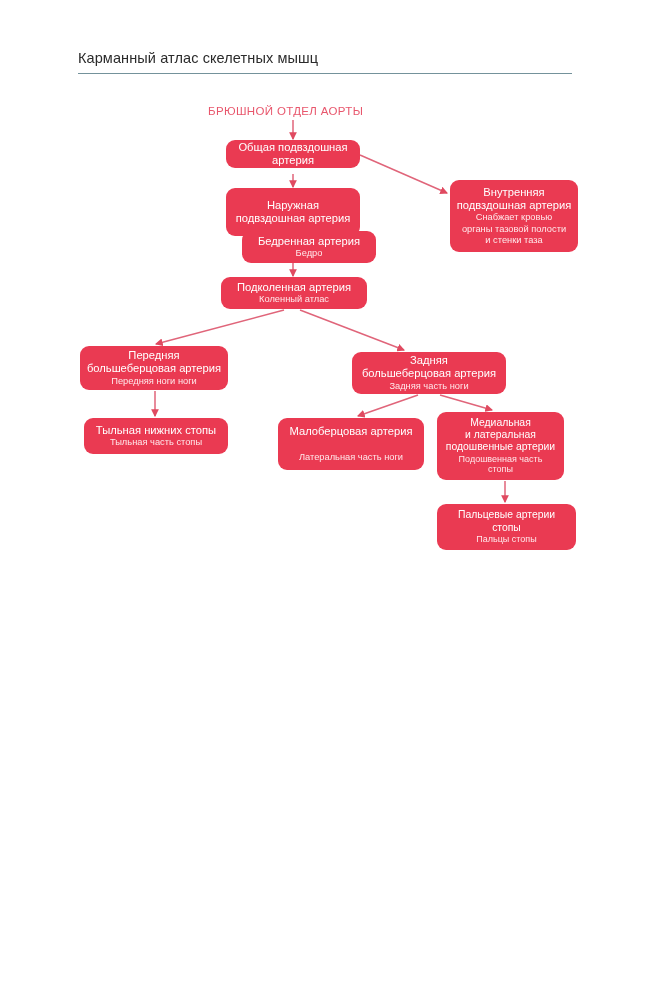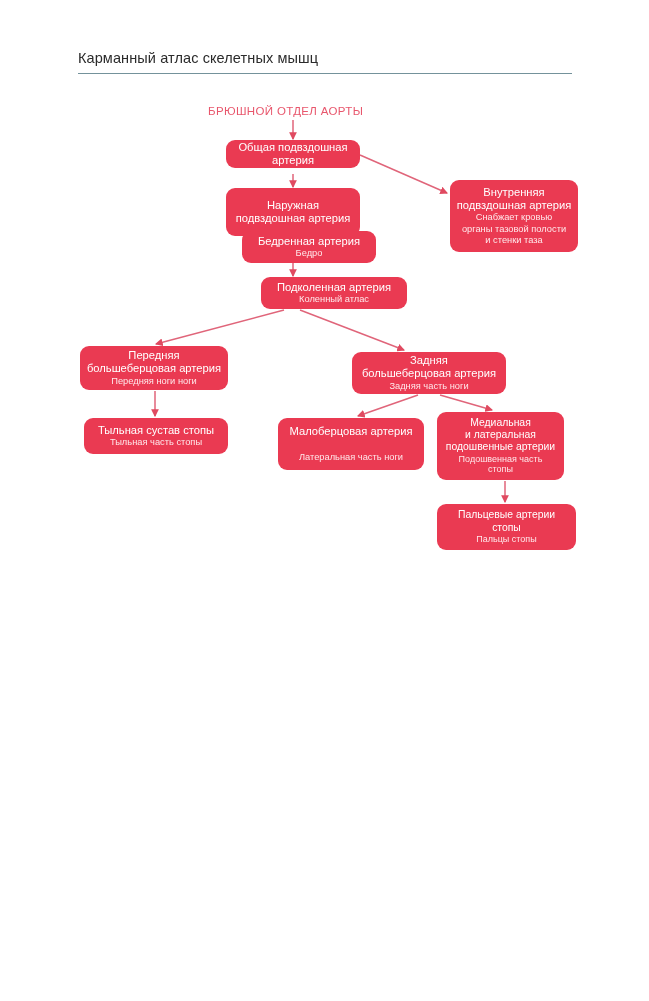--- a/index.html
+++ b/index.html
@@ -169,7 +169,7 @@
       <div class="sub">Бедро</div>
     </div>
 
-    <div class="node" style="left: 221px; top: 277px; width: 146px; height: 32px; background: rgb(234, 58, 82); margin-left: 40px;">
+    <div class="node" style="left: 221px; top: 277px; width: 146px; height: 32px; background: rgb(234, 58, 82);">
       <div class="name">Подколенная артерия</div>
       <div class="sub">Коленный атлас</div>
     </div>

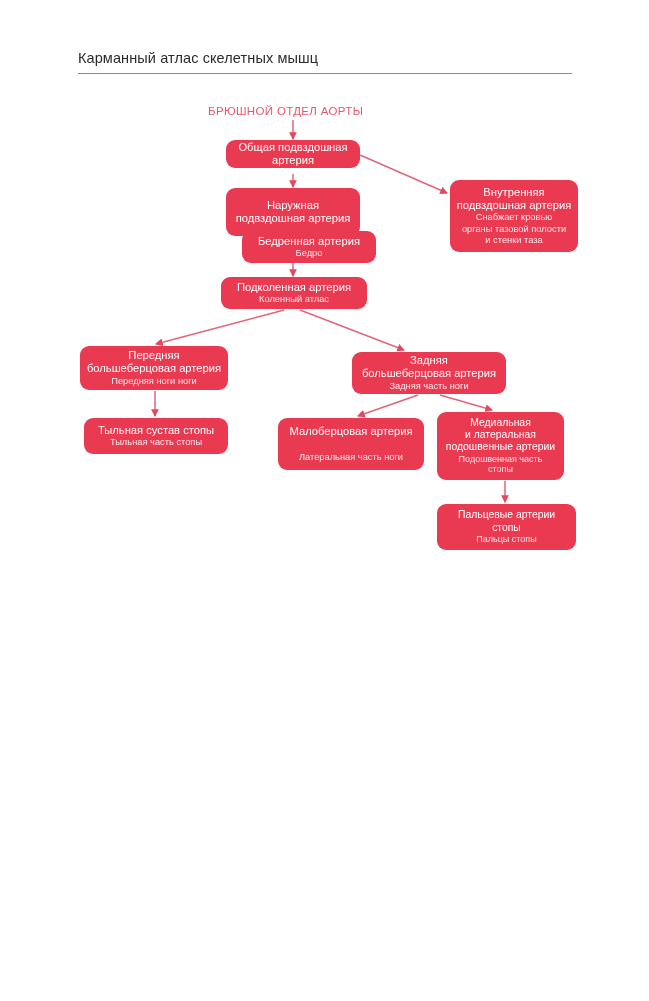--- a/index.html
+++ b/index.html
@@ -185,7 +185,7 @@
     </div>
 
     <div class="node" style="left: 84px; top: 418px; width: 144px; height: 36px; background: rgb(234, 58, 82);">
-      <div class="name">Тыльная сустав стопы</div>
+      <div class="name">Тыльная нижних стопы</div>
       <div class="sub">Тыльная часть стопы</div>
     </div>
 

